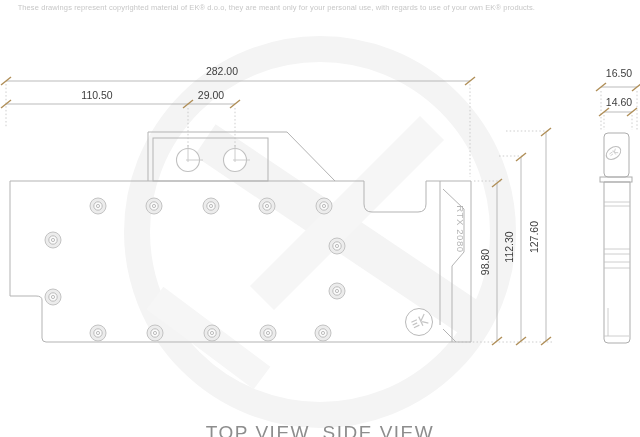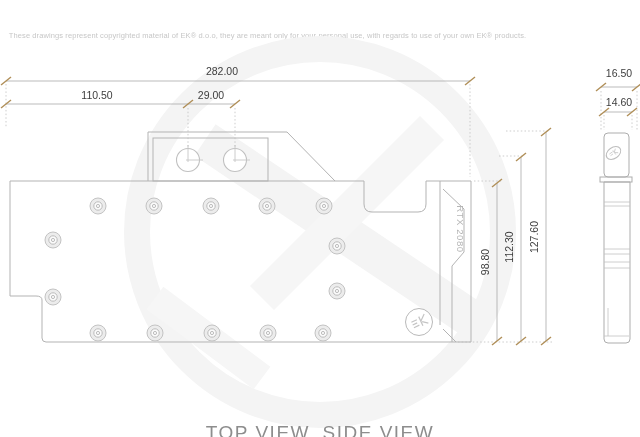--- a/index.html
+++ b/index.html
@@ -10,10 +10,9 @@
   }
   .disclaimer{
     position:absolute;top:3px;left:0;width:535px;
-    text-align:center;
+    text-align:right;
     font-size:7.5px;line-height:9.5px;color:#c7c7c7;
     letter-spacing:0.1px;
-    margin-top:28px;
   }
   .drawing-svg{position:absolute;top:0;left:0;}
   .footer-title{

